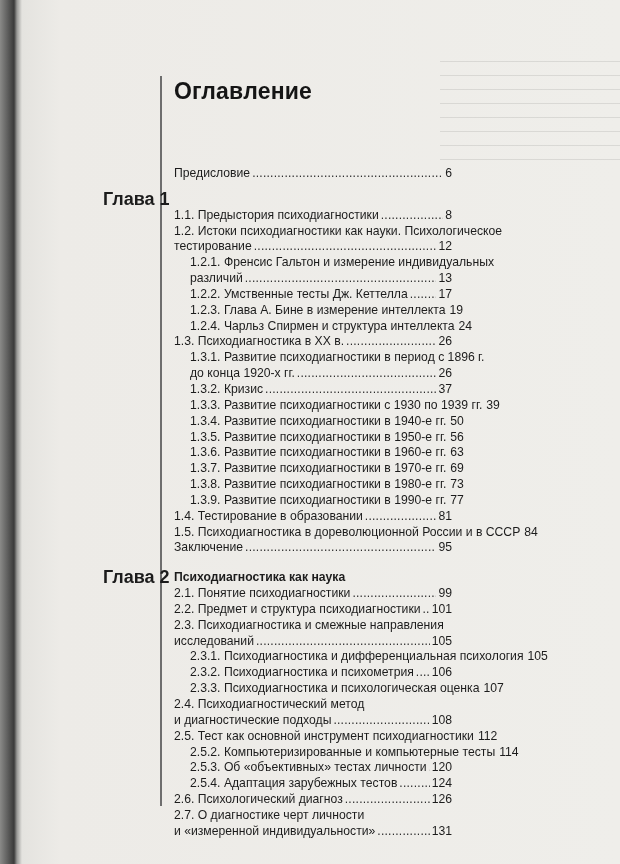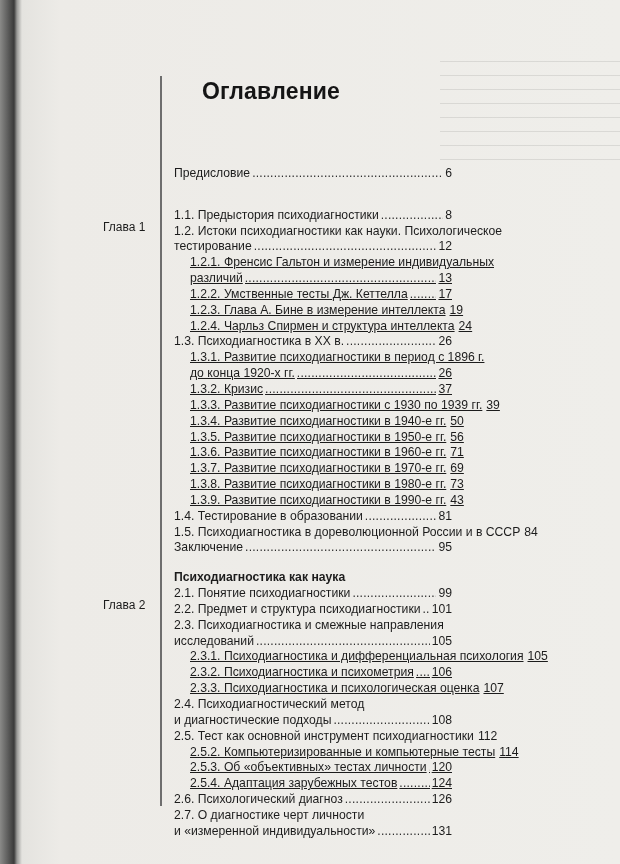--- a/index.html
+++ b/index.html
@@ -25,7 +25,6 @@
   .title {
     position:absolute; left:174px; top:78px; font-size:23px; font-weight:bold; letter-spacing:0.2px;
     color:#151515;
-    margin-left:28px;
   }
   .toc { position:absolute; left:0; top:166px; width:508px; }
   .row {

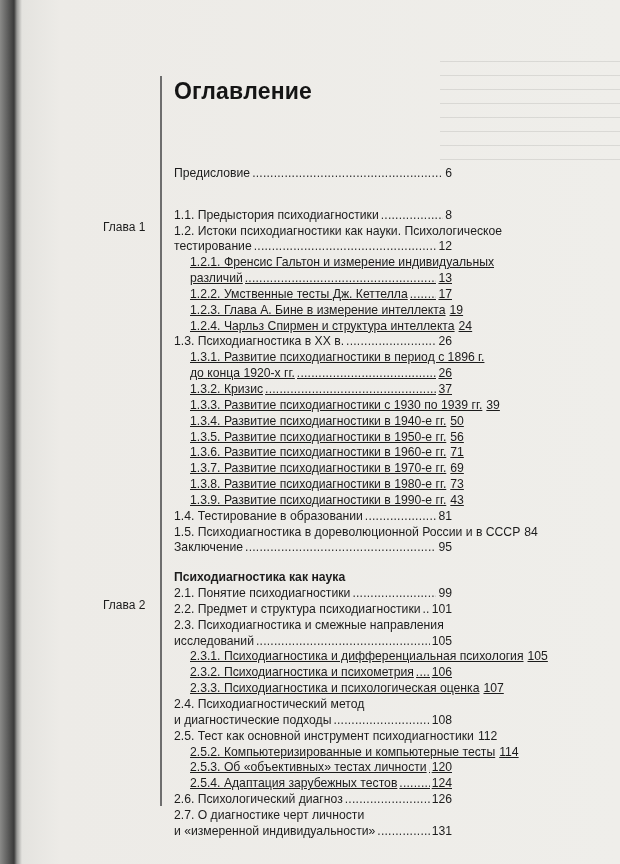--- a/index.html
+++ b/index.html
@@ -31,7 +31,7 @@
     position:relative; height:15.85px; font-size:12.2px; line-height:15.85px;
   }
   .row .ch {
-    position:absolute; left:103px; font-weight:normal; font-size:12px;margin-top:28px;
+    position:absolute; left:103px; font-weight:bold; font-size:18px;
   }
   .row .entry {
     position:absolute; right:56px; display:flex; align-items:baseline; white-space:nowrap;

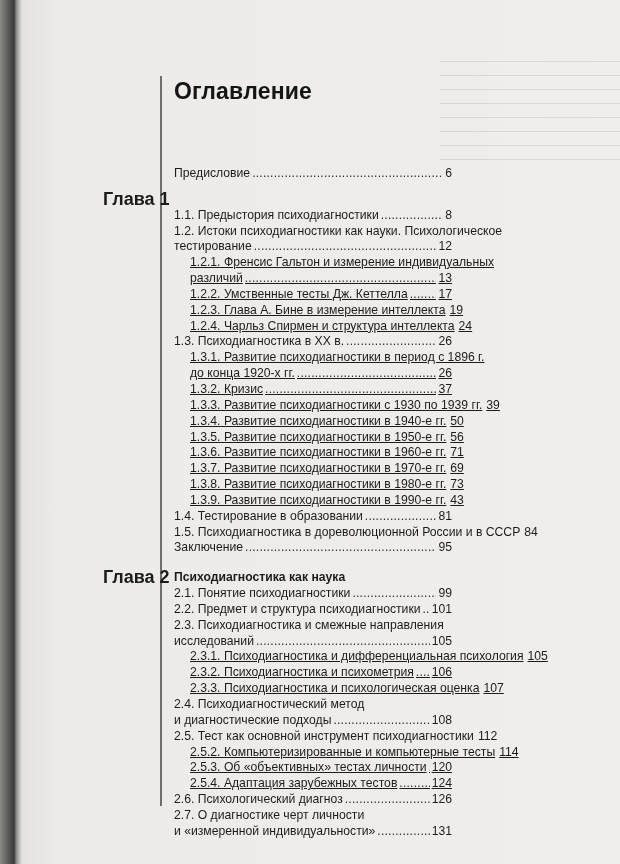--- a/index.html
+++ b/index.html
@@ -43,7 +43,7 @@
   .row .entry .dots::after { content:"....................................................................................................................................................."; }
   .row .entry .pg { text-align:right; }
   .lvl0 .entry { left:174px; }
-  .lvl1 .entry { left:190px;text-decoration:underline; }
+  .lvl1 .entry { left:190px; }
   .heading .entry { font-weight:bold; }
   .gap { height:10px; }
   .gap2 { height:14px; }

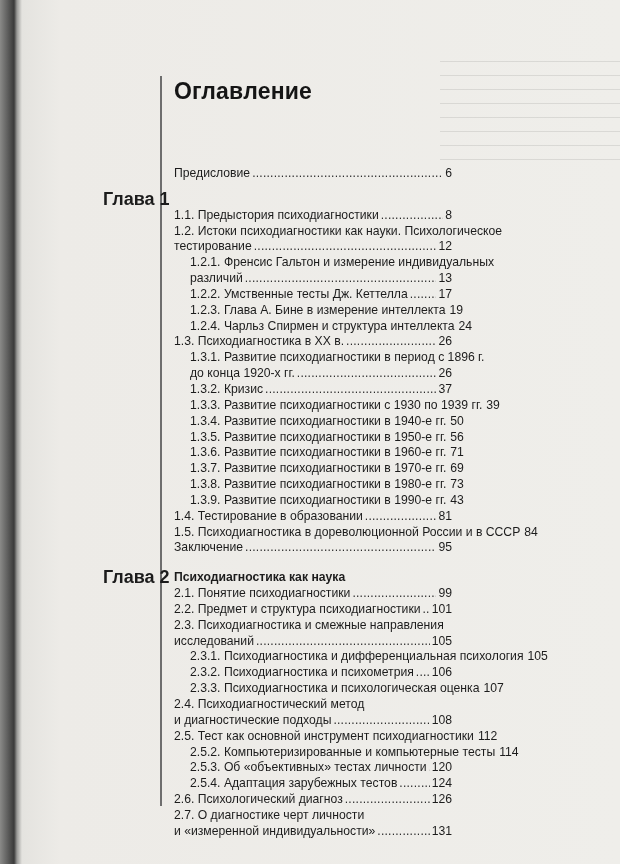--- a/index.html
+++ b/index.html
@@ -170,7 +170,7 @@
         <span class="entry">
           <span class="txt">1.3.6. Развитие психодиагностики в 1960-е гг.</span>
           <span class="dots"></span>
-          <span class="pg">71</span>
+          <span class="pg">63</span>
         </span>
       </div>
       <div class="row lvl1">

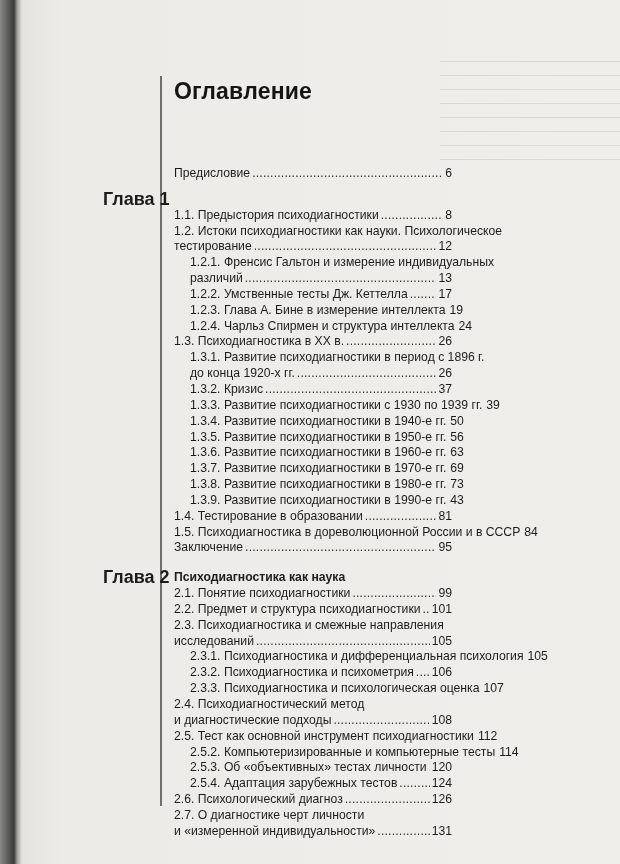--- a/index.html
+++ b/index.html
@@ -191,7 +191,7 @@
         <span class="entry">
           <span class="txt">1.3.9. Развитие психодиагностики в 1990-е гг.</span>
           <span class="dots"></span>
-          <span class="pg">43</span>
+          <span class="pg">77</span>
         </span>
       </div>
       <div class="row lvl0">

